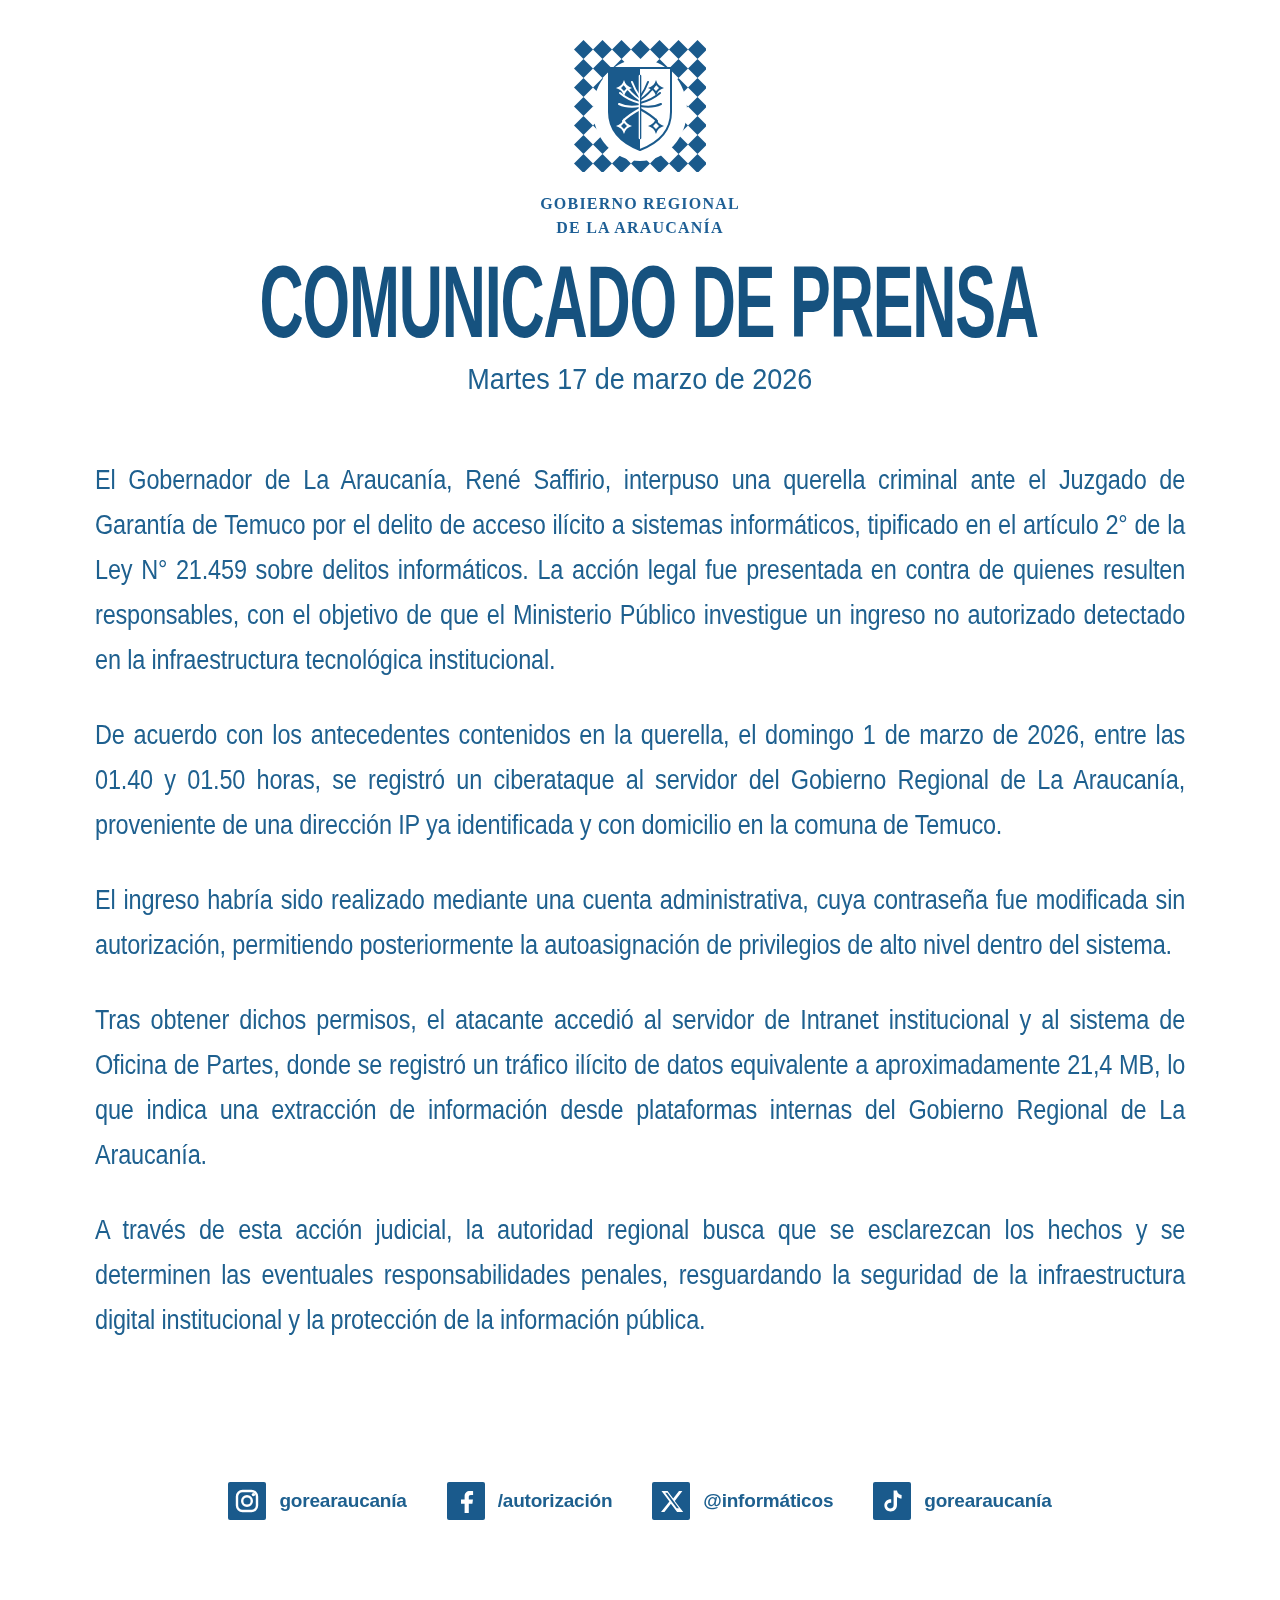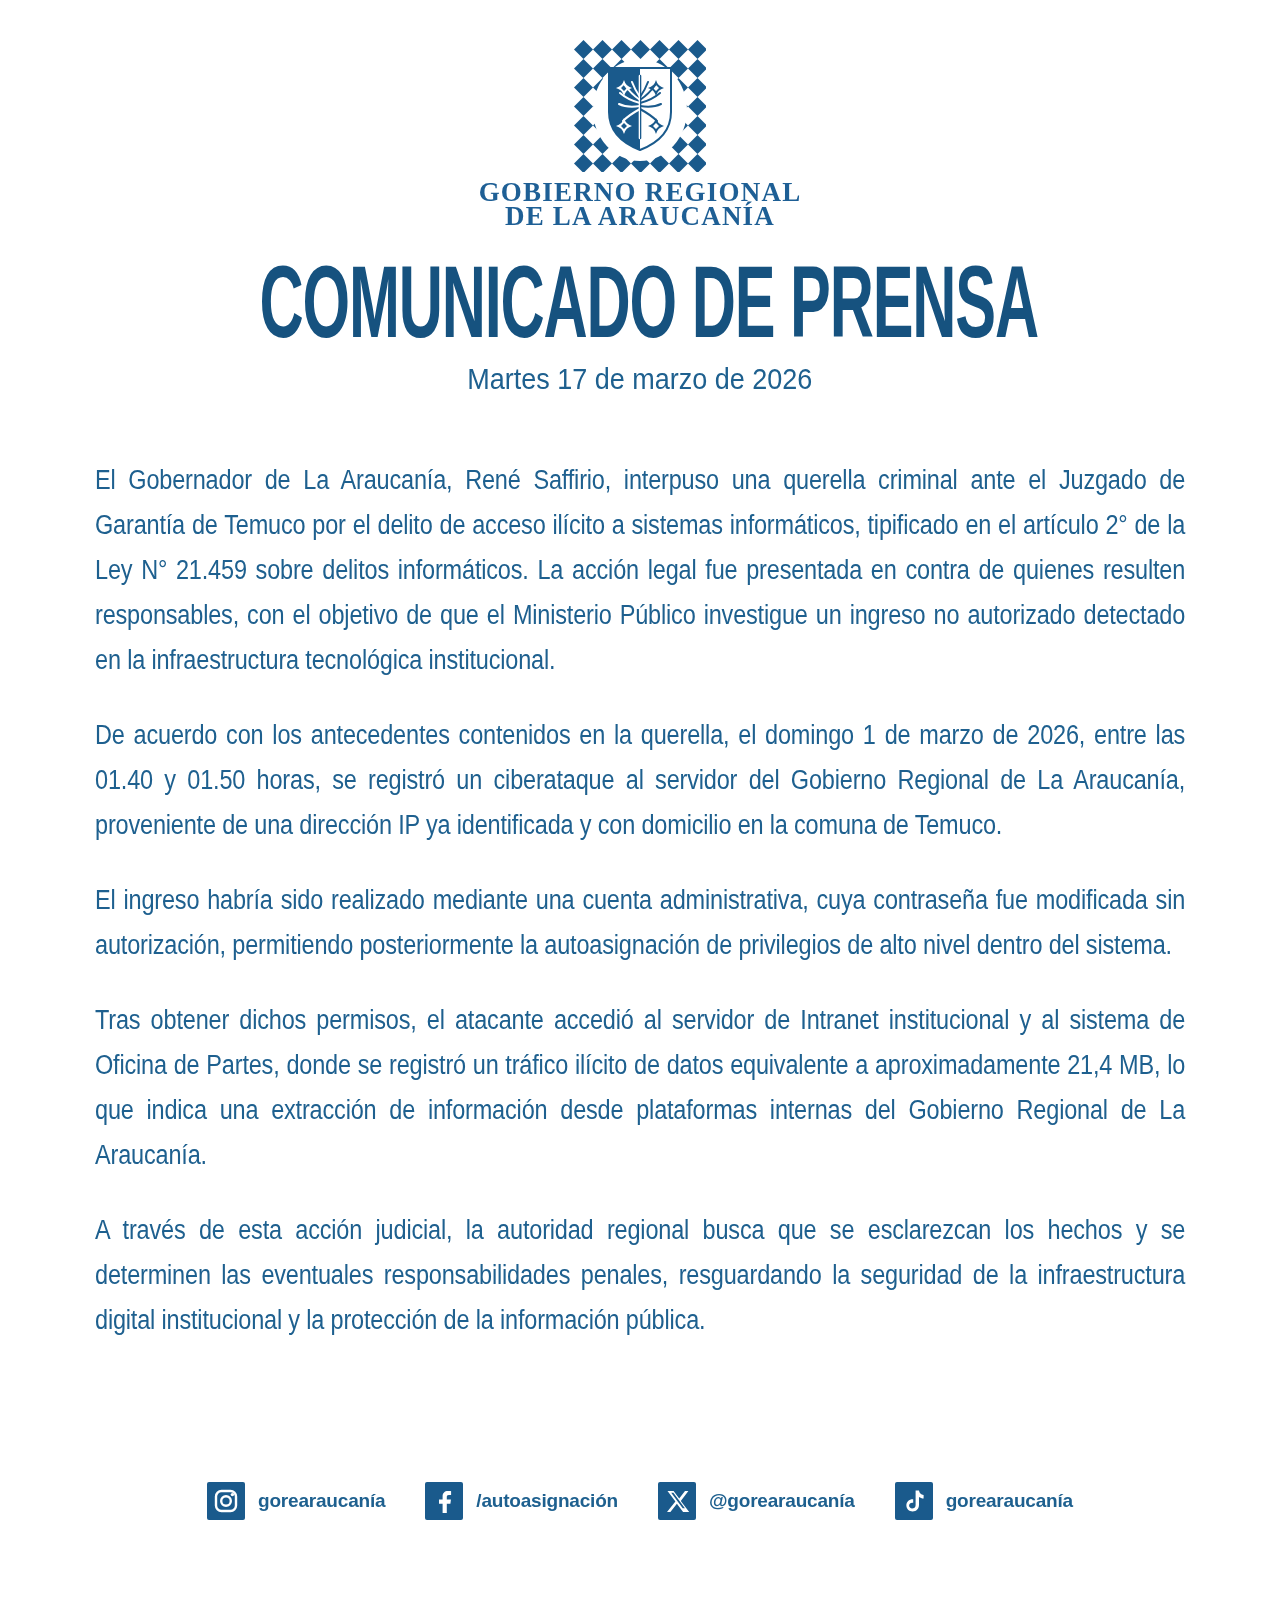--- a/index.html
+++ b/index.html
@@ -17,11 +17,11 @@
   }
   .emblem{width:132px;height:132px;display:block;}
   .org-name{
-    margin-top:8px;
+    margin-top:20px;
     text-align:center;
     font-family:"Liberation Serif", serif;
     font-weight:bold;
-    font-size:27px;line-height:24px;
+    font-size:16px;line-height:24px;
     letter-spacing:1.2px;
     color:#1e5f95;
   }

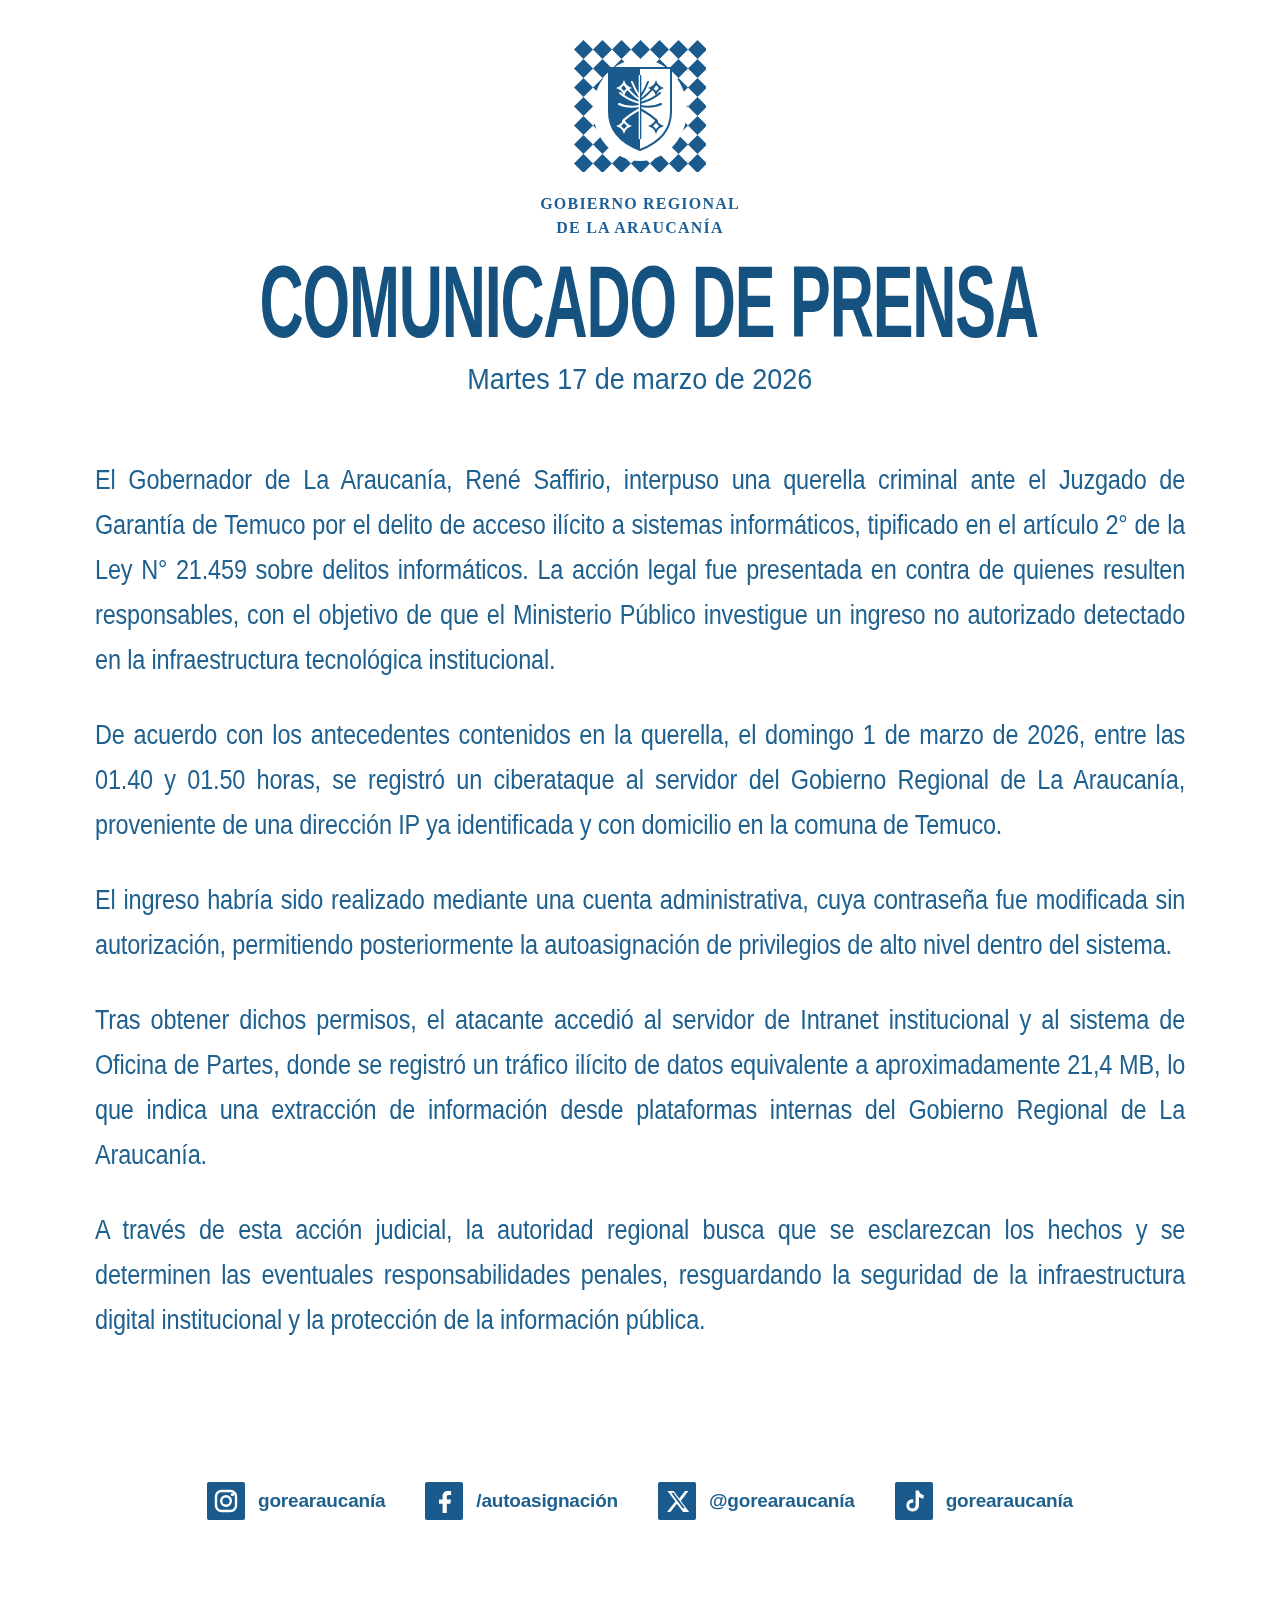--- a/index.html
+++ b/index.html
@@ -170,7 +170,7 @@
         <rect width="38" height="38" rx="2" fill="#1a5a8c"></rect>
         <path fill="#ffffff" d="M21.8,31 v-9.3 h3.6 l0.55,-4.1 h-4.15 v-2.7 c0,-1.2 0.45,-2 2.1,-2 h2.2 V9.2 c-0.4,-0.05 -1.7,-0.17 -3.2,-0.17 c-3.2,0 -5.3,1.9 -5.3,5.5 v3.07 h-3.6 v4.1 h3.6 V31 Z"></path>
       </svg>
-      <span class="social-handle">/autoasignación</span>
+      <span class="social-handle">/autorización</span>
     </div>
 
     <div class="social-item">

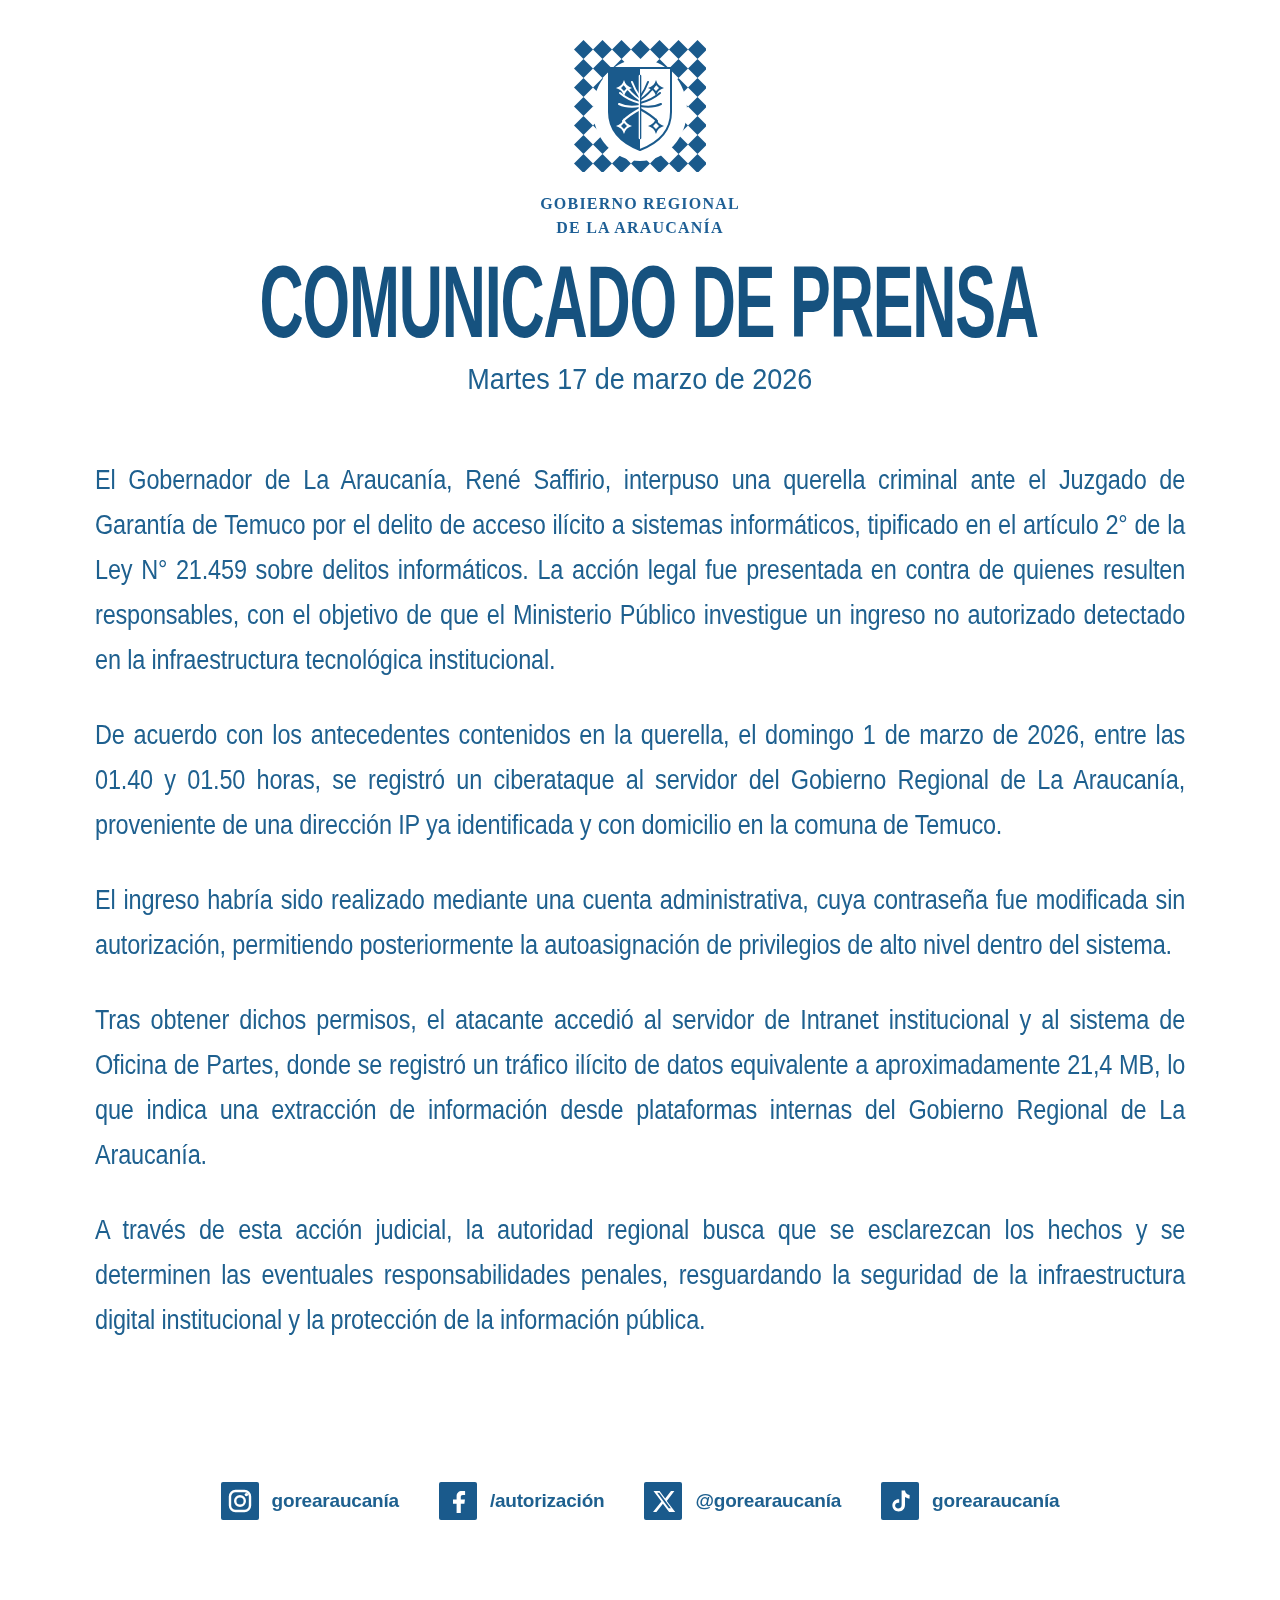--- a/index.html
+++ b/index.html
@@ -178,7 +178,7 @@
         <rect width="38" height="38" rx="2" fill="#1a5a8c"></rect>
         <path fill="#ffffff" d="M9.5,9 l7.9,10.6 L9,30 h3.4 l6.5,-8.3 6.2,8.3 h6.1 L22.8,18.9 30.4,9 h-3.4 l-5.8,7.5 L15.6,9 Z M13.2,10.8 h2.2 l11.5,15.4 h-2.2 Z" fill-rule="evenodd"></path>
       </svg>
-      <span class="social-handle">@gorearaucanía</span>
+      <span class="social-handle">@informáticos</span>
     </div>
 
 

